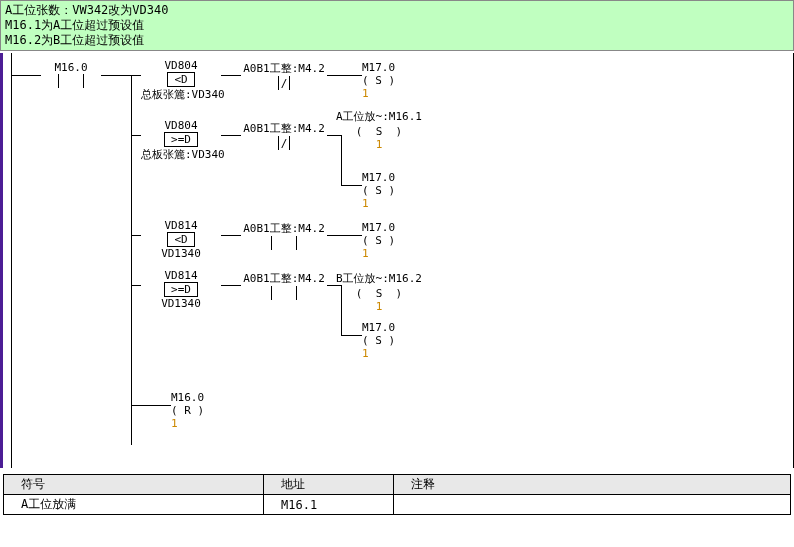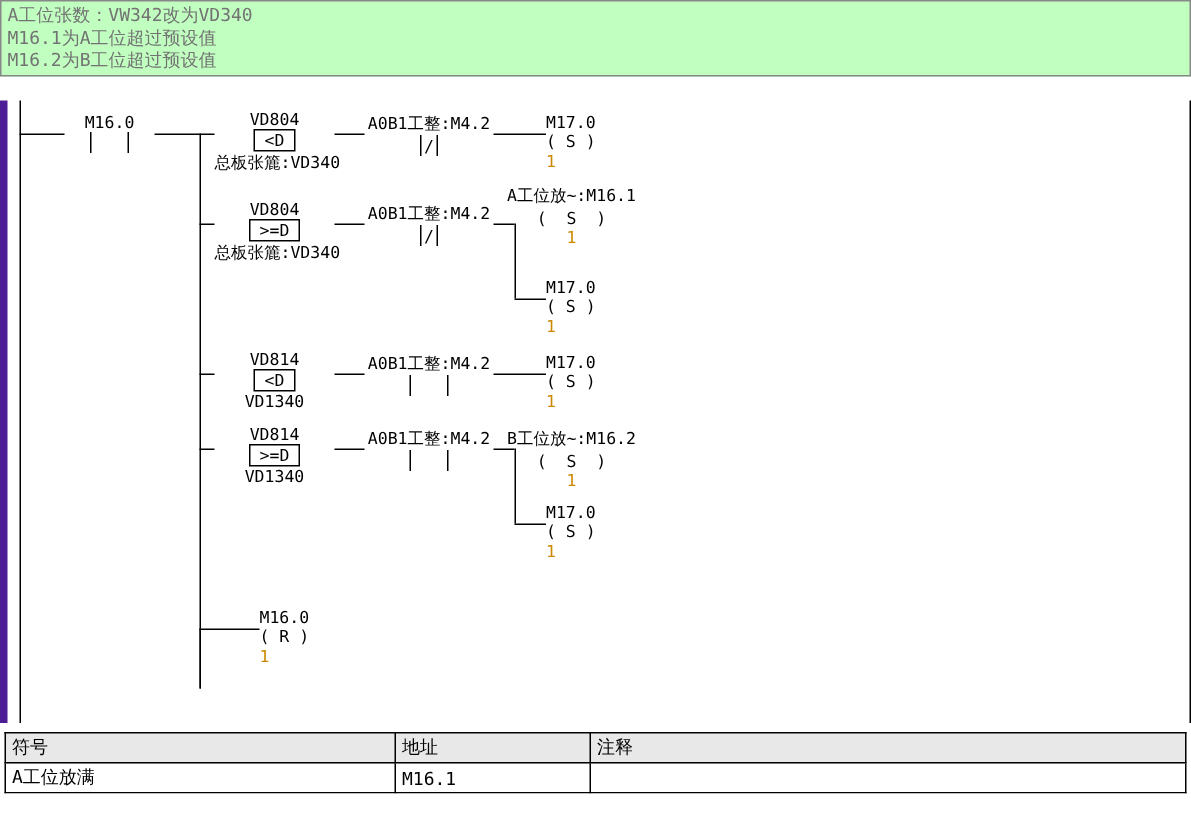--- a/index.html
+++ b/index.html
@@ -4,7 +4,7 @@
 <style>
 *{margin:0;padding:0;box-sizing:border-box}
 body{font-family:"SimSun","宋体",monospace;font-size:12px;background:#fff;width:794px}
-.comment-box{background:#c0ffc0;border:1px solid #888;padding:2px 4px;color:#737373;line-height:15px}
+.comment-box{background:#c0ffc0;border:1px solid #888;padding:2px 4px;color:#000000;line-height:15px}
 .ladder{position:relative;height:415px;border-left:5px solid #4c1d95;border-right:1px solid #000;margin-top:16px}
 .rail-l{position:absolute;left:8px;top:0;bottom:0;width:1px;background:#000}
 

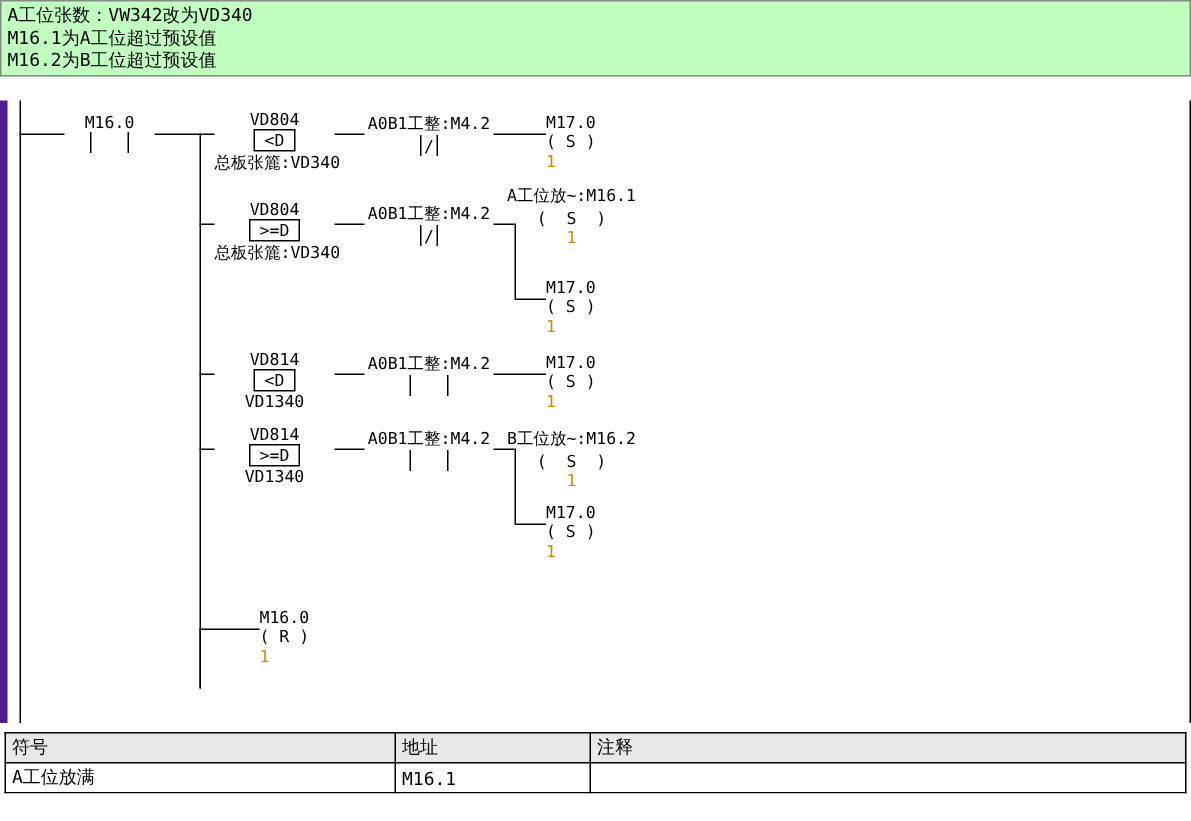--- a/index.html
+++ b/index.html
@@ -5,7 +5,7 @@
 *{margin:0;padding:0;box-sizing:border-box}
 body{font-family:"SimSun","宋体",monospace;font-size:12px;background:#fff;width:794px}
 .comment-box{background:#c0ffc0;border:1px solid #888;padding:2px 4px;color:#000000;line-height:15px}
-.ladder{position:relative;height:415px;border-left:5px solid #4c1d95;border-right:1px solid #000;margin-top:16px}
+.ladder{position:relative;height:415px;border-left:3px solid #4c1d95;border-right:1px solid #000;margin-top:2px}
 .rail-l{position:absolute;left:8px;top:0;bottom:0;width:1px;background:#000}
 
 

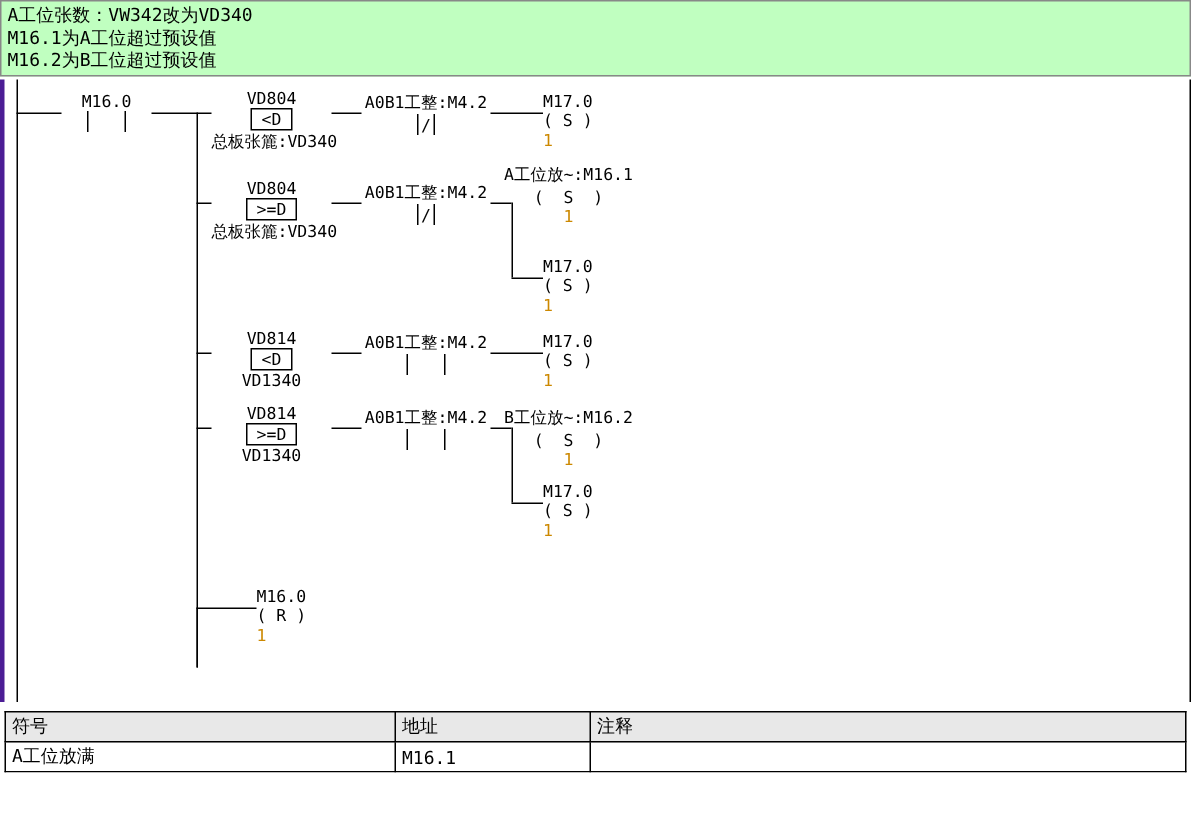--- a/index.html
+++ b/index.html
@@ -31,7 +31,7 @@
 
 
 .symtab{margin-top:6px;border-collapse:collapse;width:788px;margin-left:3px}
-.symtab th,.symtab td{border:1px solid #000;padding:1px 4px;font-size:12px;text-align:left;font-weight:normal}
+.symtab th,.symtab td{border:1px solid #000;padding:1px 17px;font-size:12px;text-align:left;font-weight:normal}
 .symtab th{background:#e8e8e8}
 .symtab .c1{width:260px}
 .symtab .c2{width:130px}

